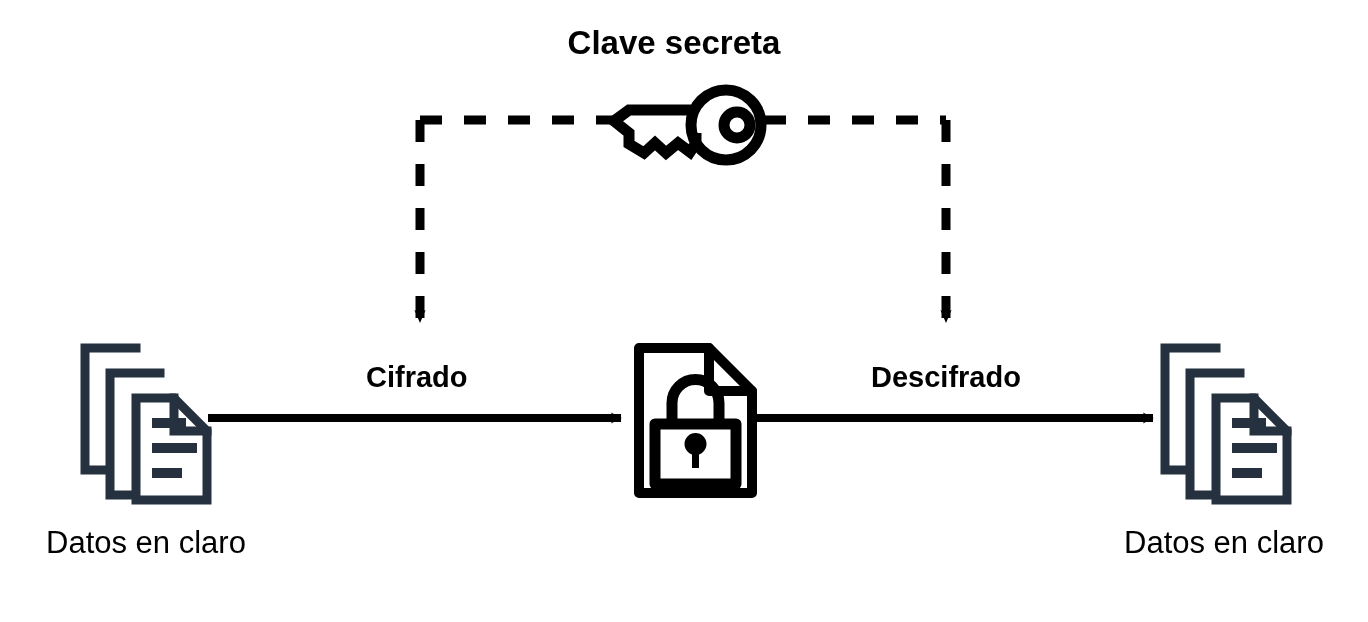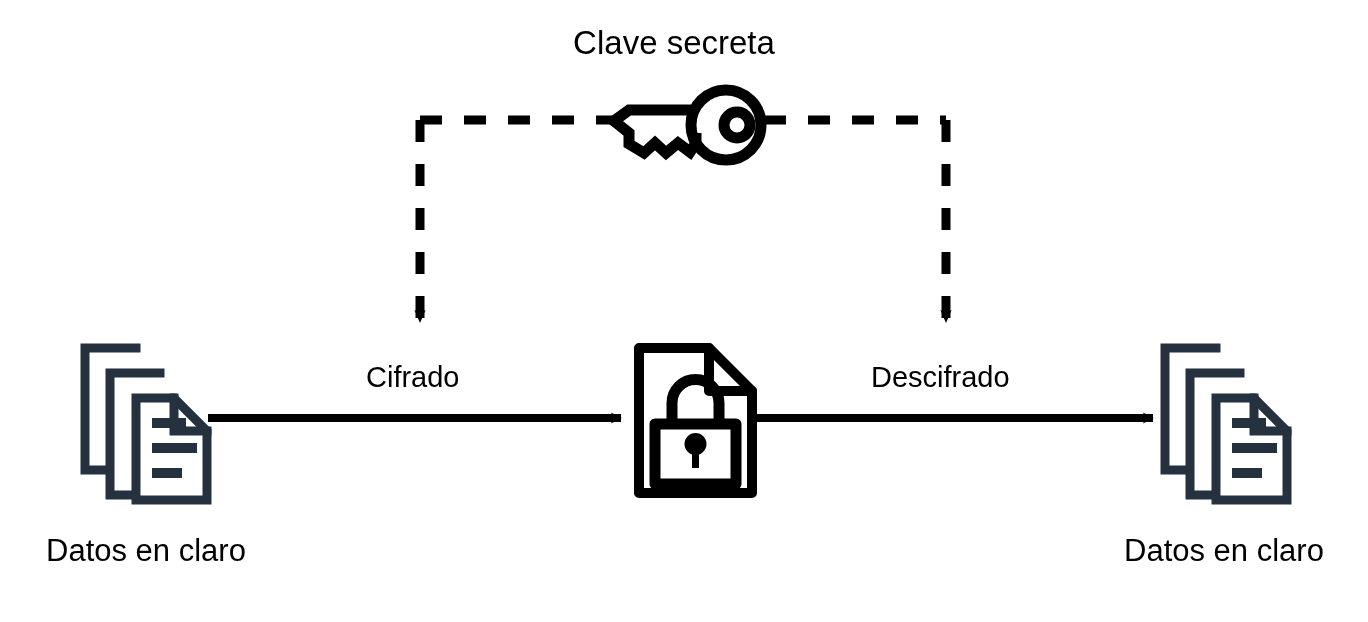--- a/index.html
+++ b/index.html
@@ -31,6 +31,7 @@
     white-space: nowrap;
     color: #000000;
     line-height: 1;
+    font-weight: bold;
   }
   .lbl-key {
     left: 0;

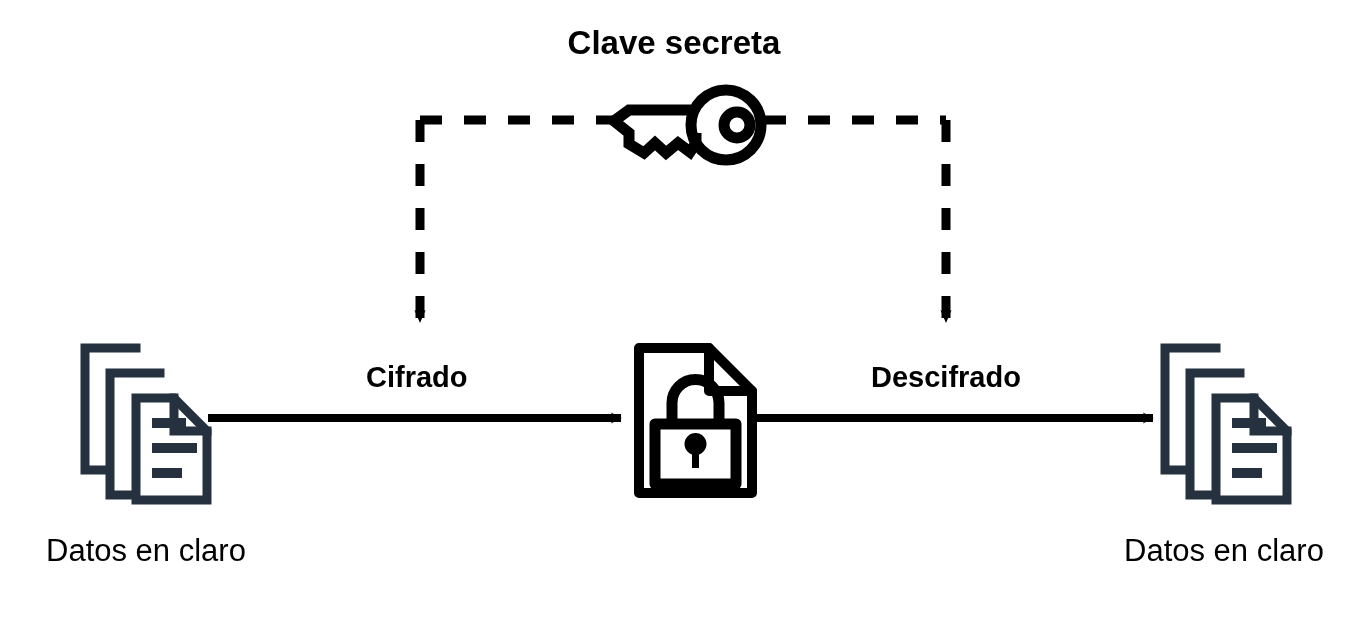--- a/index.html
+++ b/index.html
@@ -57,7 +57,6 @@
     top: 525px;
     font-size: 31px;
     white-space: nowrap;
-    margin-top: 8px;
   }
   .cap-left  { left: 46px; }
   .cap-mid   { left: 588px; }

